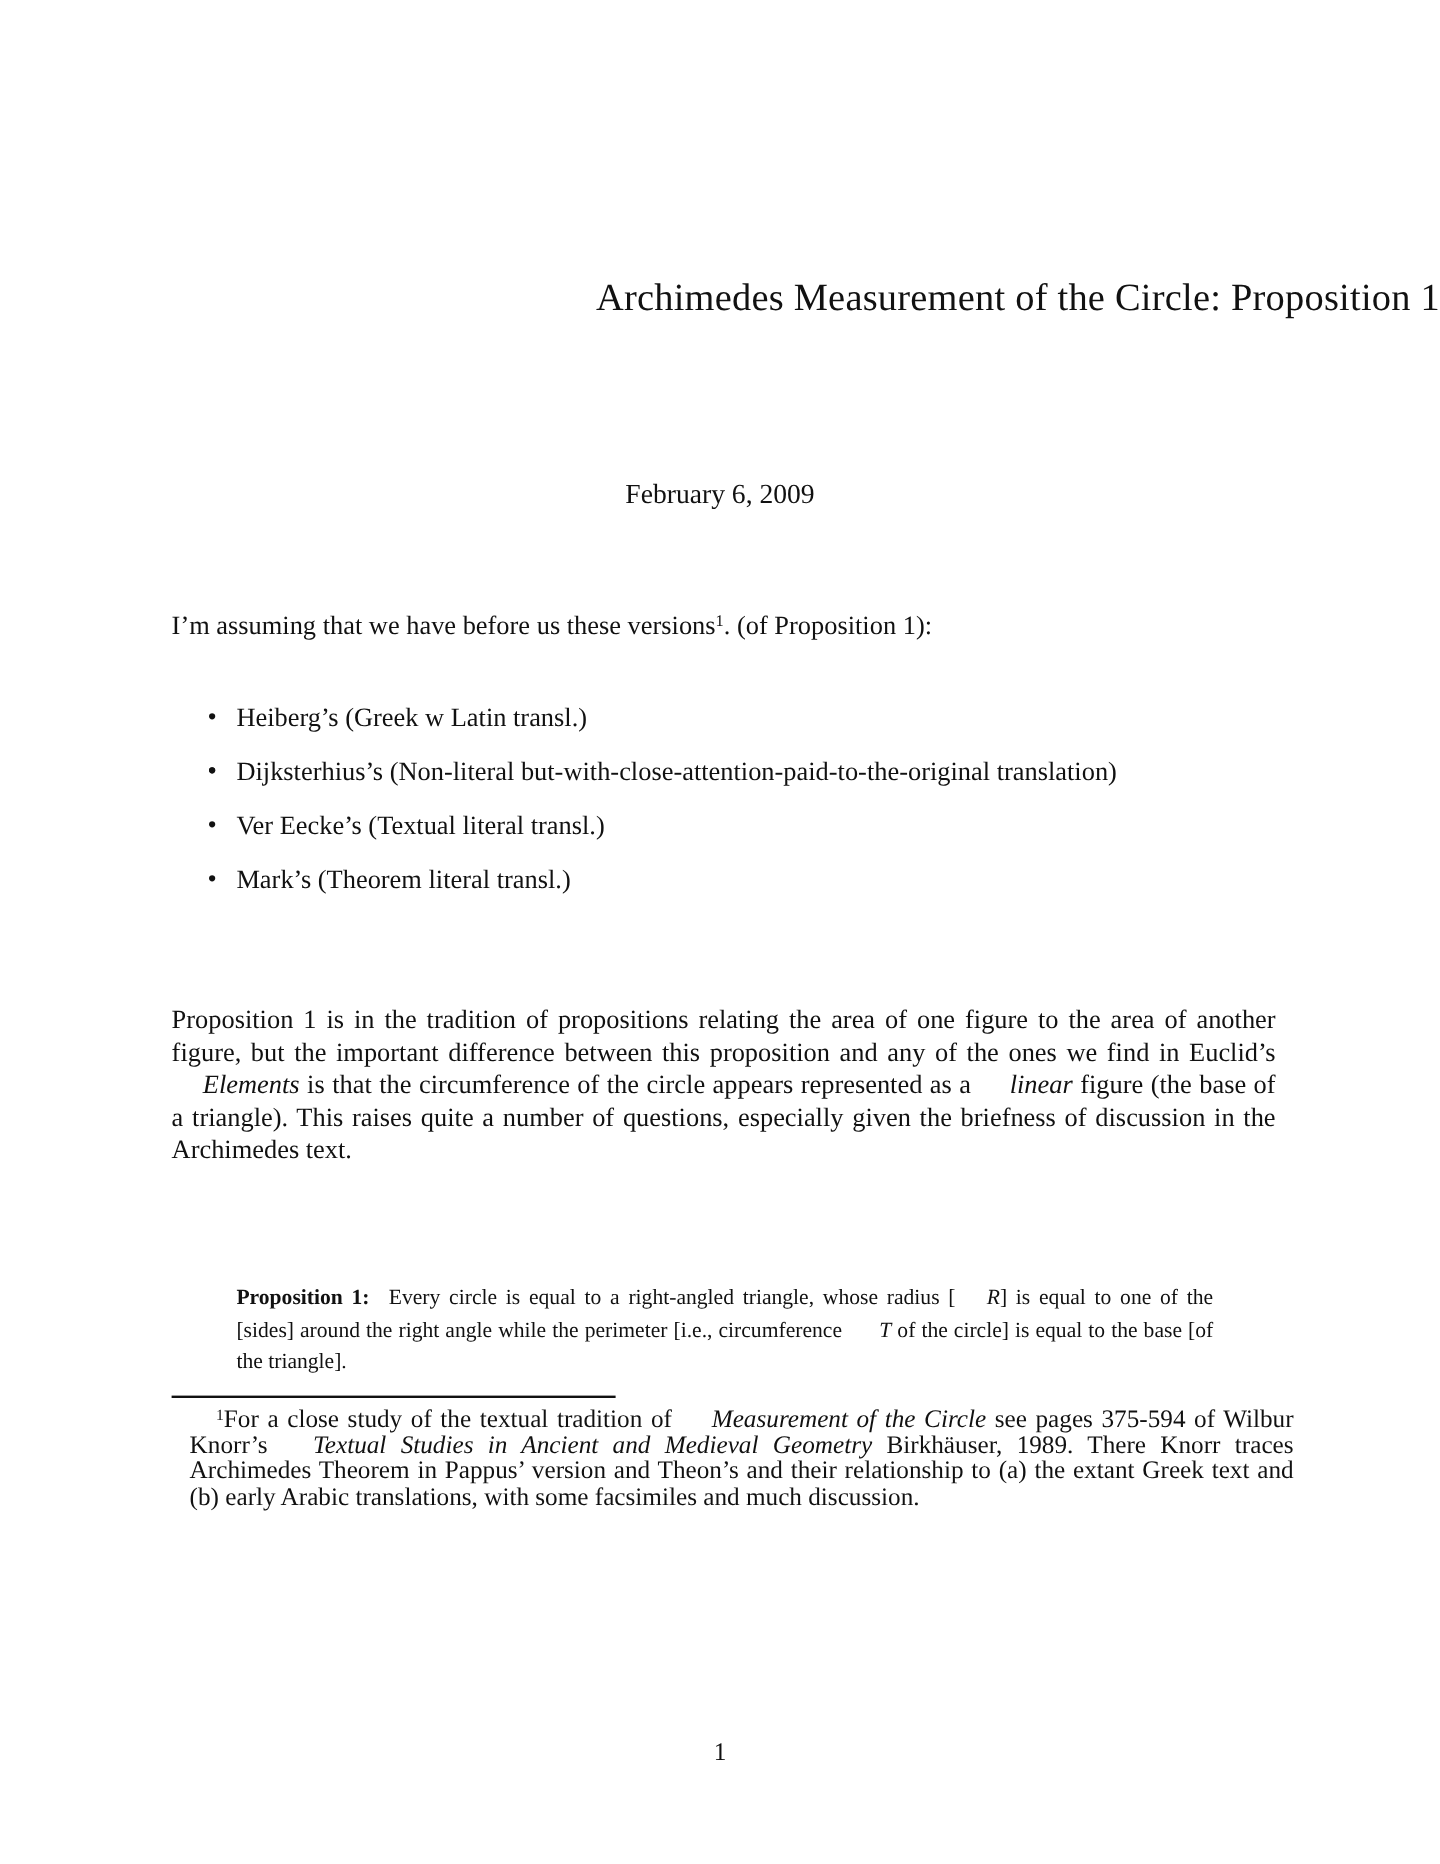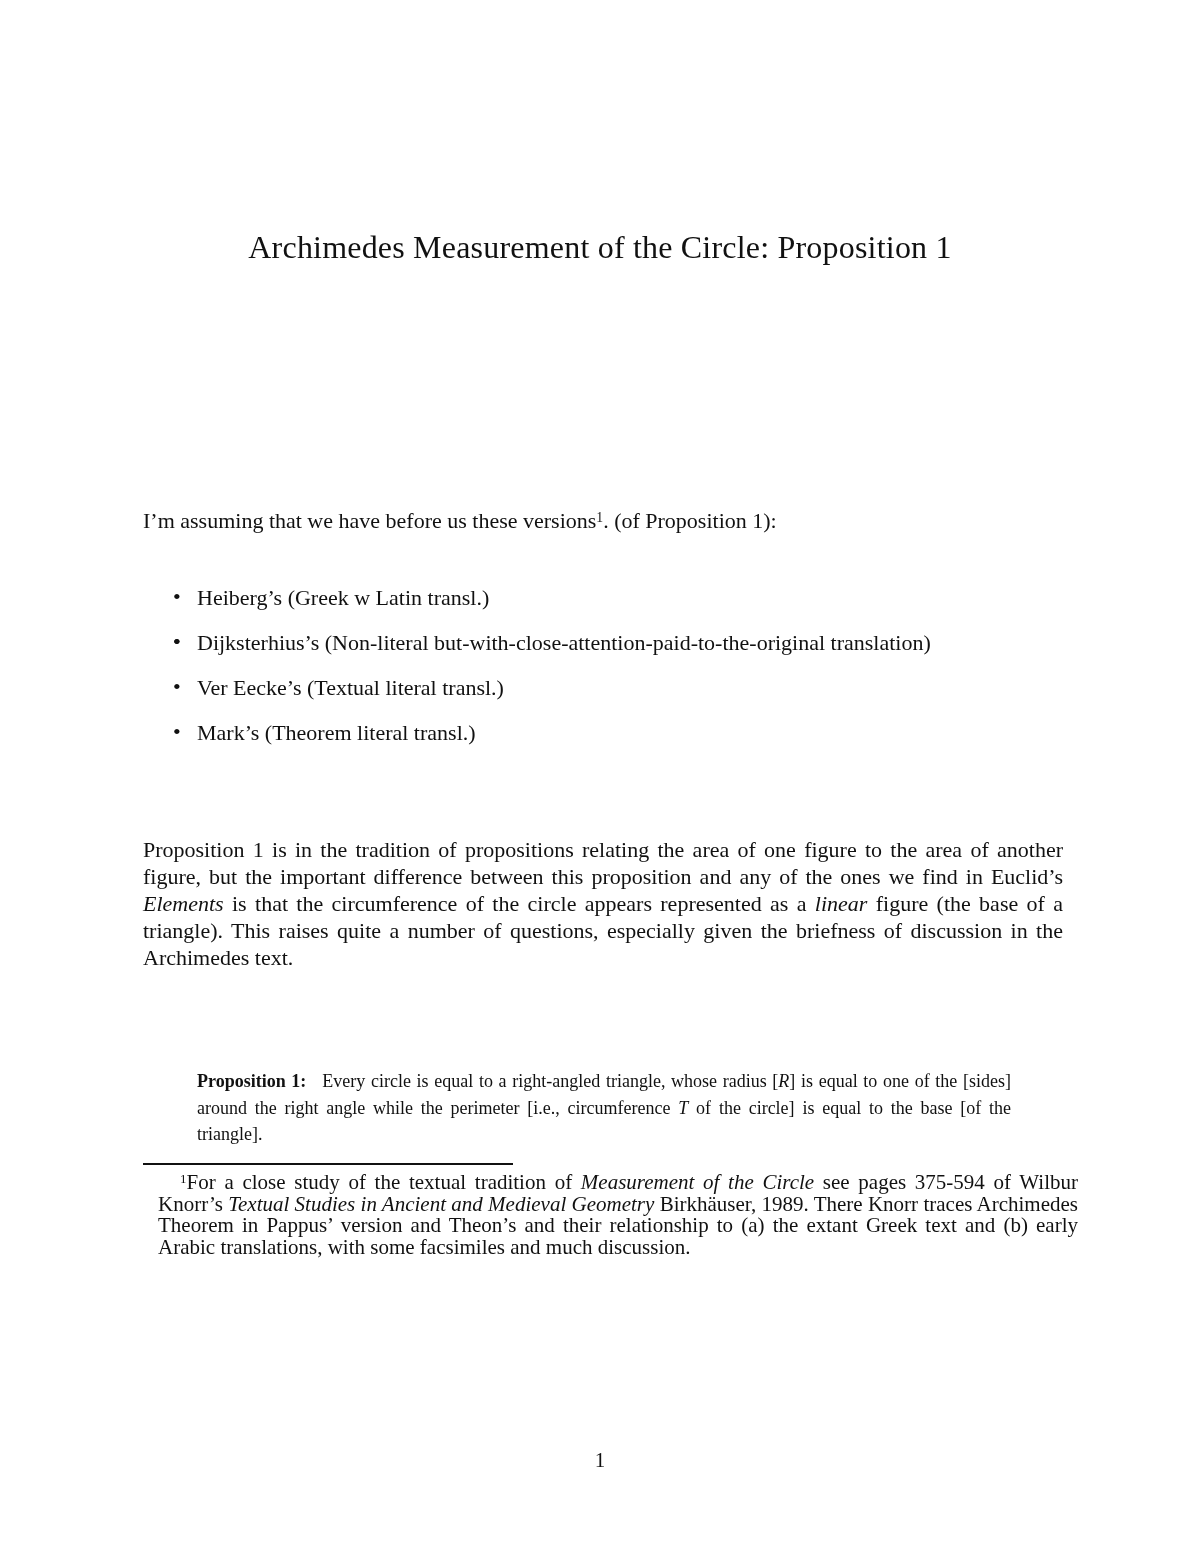--- a/index.html
+++ b/index.html
@@ -21,7 +21,7 @@
     top: 228px;
     left: 0;
     width: 100%;
-    text-align: center;
+    text-align: right;
     font-size: 32px;
     line-height: 38px;
     letter-spacing: 0.2px;

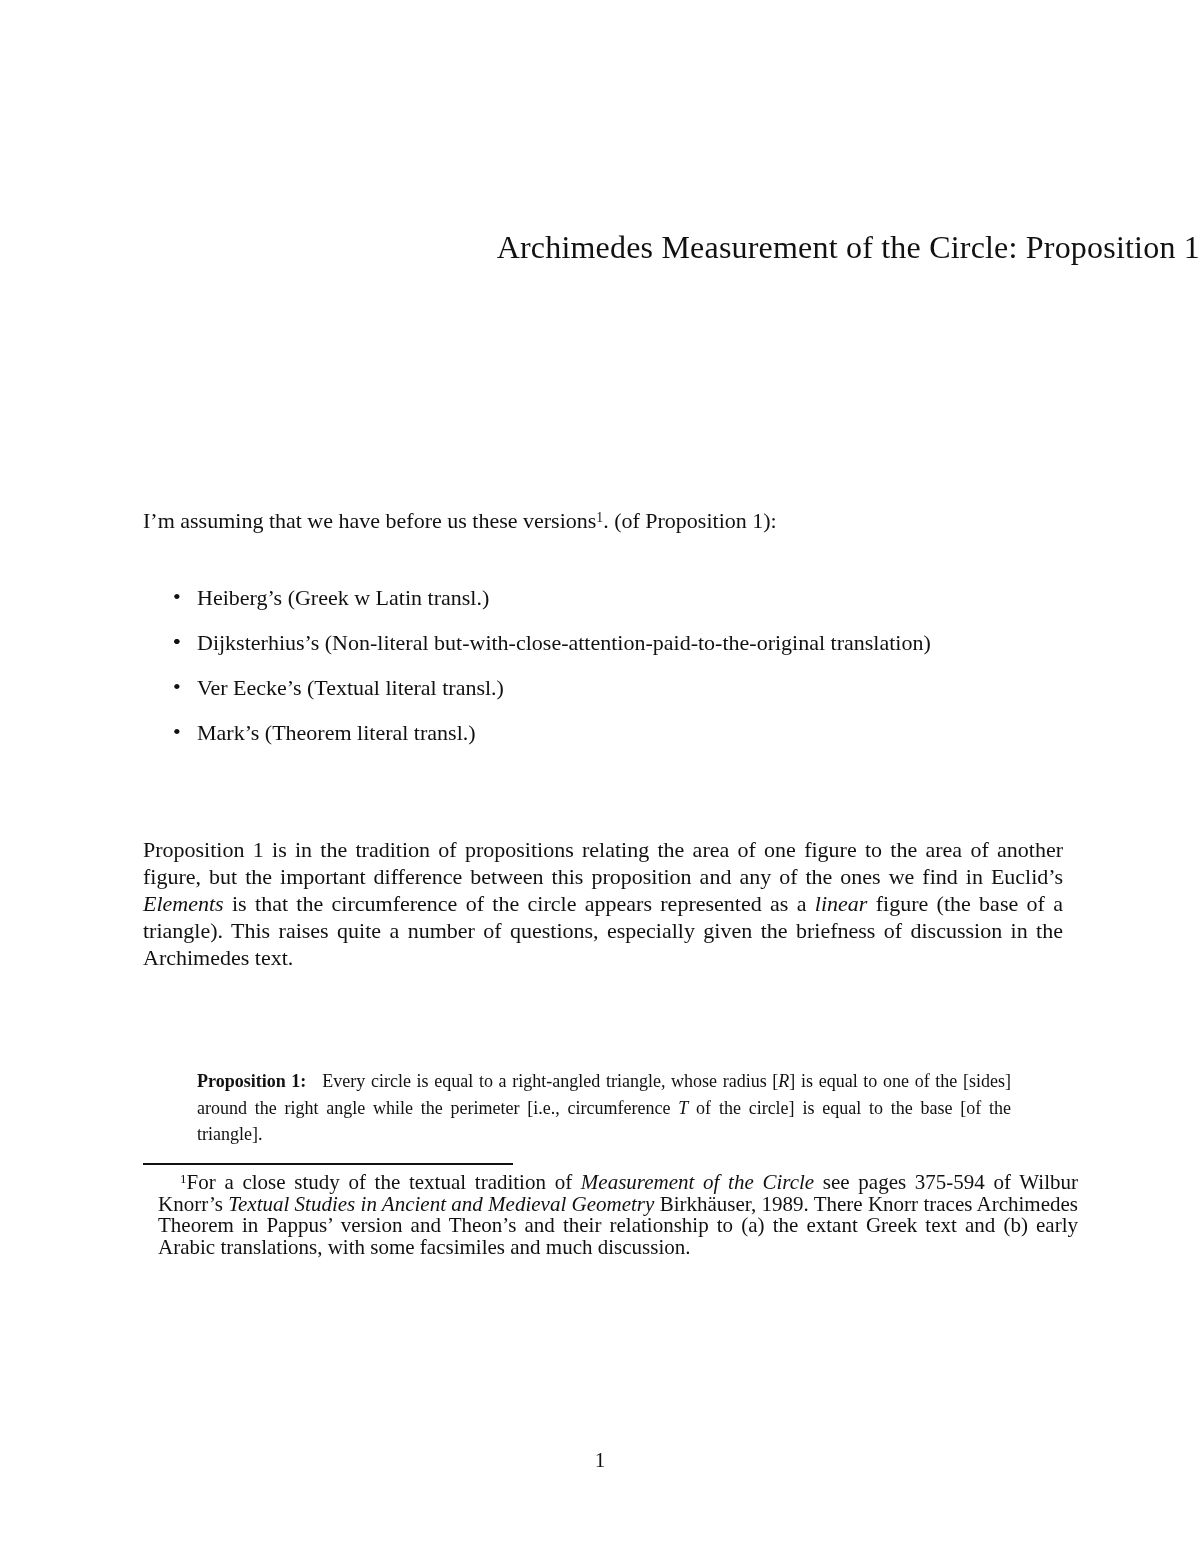--- a/index.html
+++ b/index.html
@@ -136,6 +136,7 @@
 
   <div class="doc-title">Archimedes Measurement of the Circle: Proposition 1</div>
 
+  <div class="doc-date">February 6, 2009</div>
 
   <div class="intro"><span>I’m assuming that we have before us these versions</span><sup>1</sup><span>. (of Proposition 1):</span></div>
 

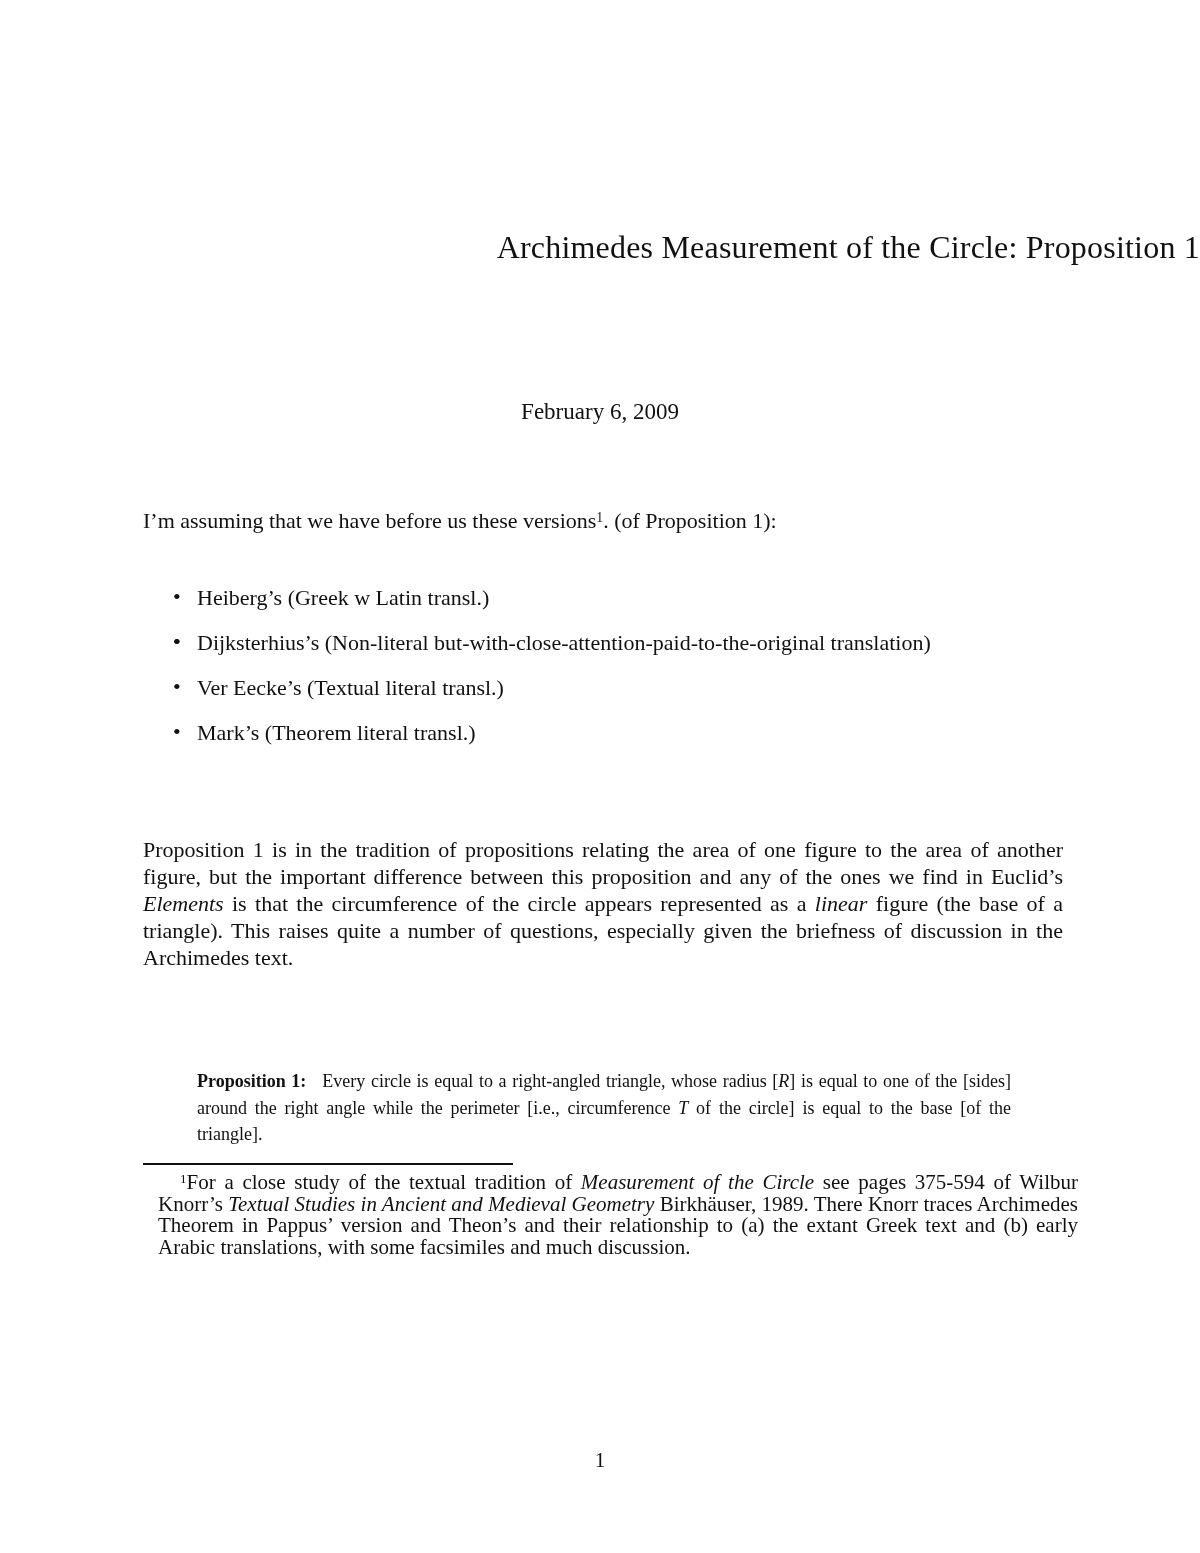--- a/index.html
+++ b/index.html
@@ -120,7 +120,7 @@
     text-align: center;
     font-size: 21px;
   }
-  .it { font-style: italic; }
+  .it { font-style: italic; margin-left: 26px; }
   sup {
     font-size: 62%;
     vertical-align: baseline;

